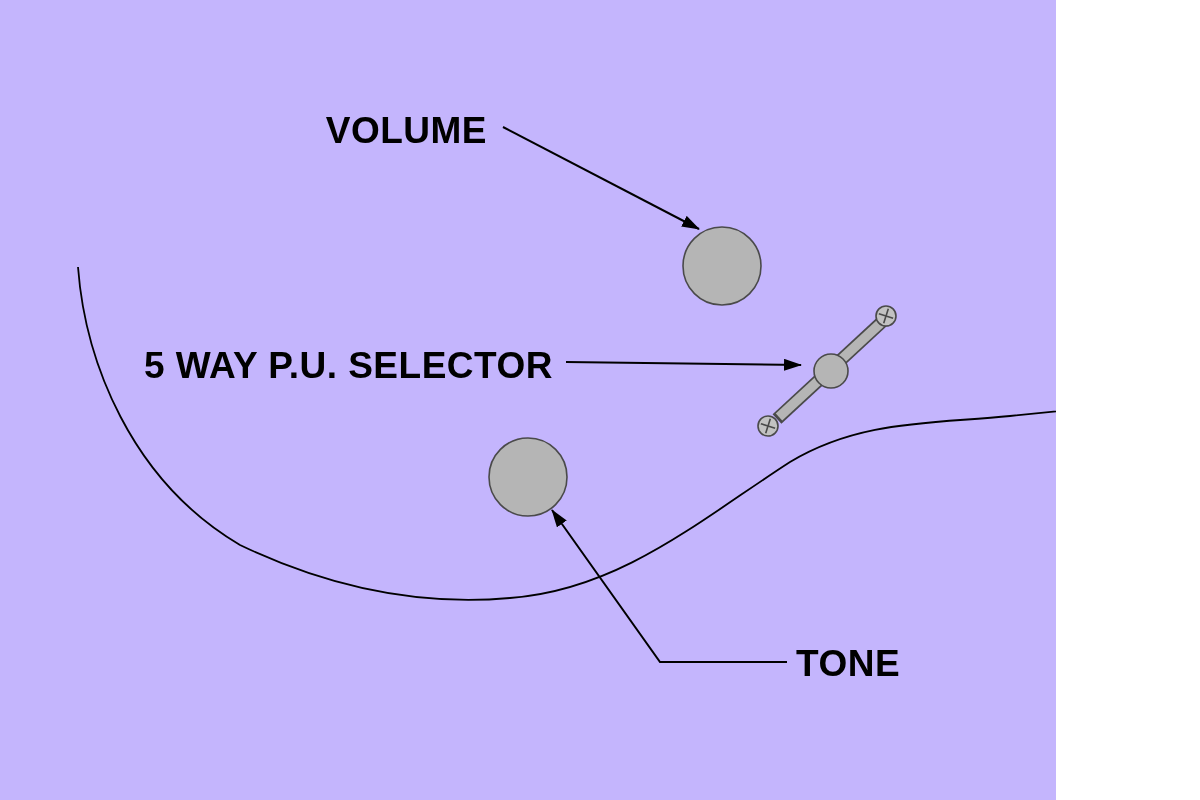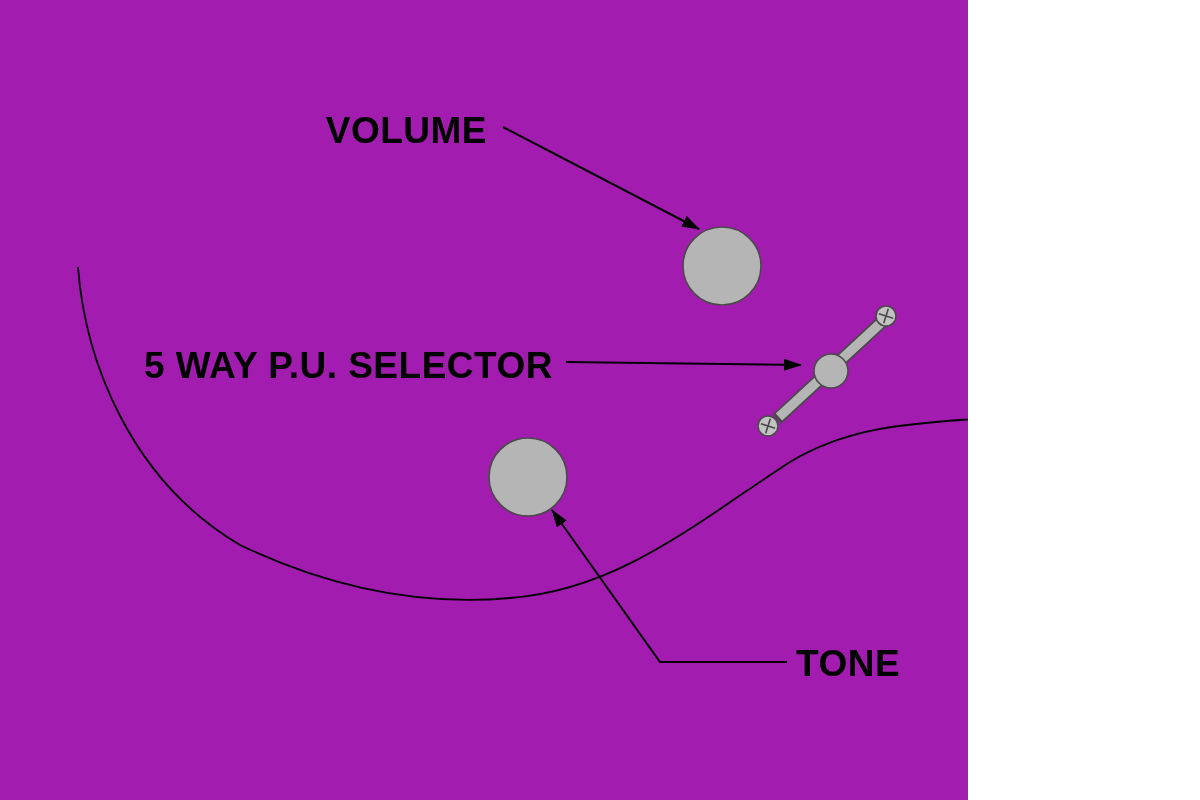--- a/index.html
+++ b/index.html
@@ -8,9 +8,9 @@
     background: #ffffff;
   }
   .canvas {
-    width: 968px;
+    width: 1056px;
     height: 800px;
-    background: #a21caf;
+    background: #c4b5fd;
     position: relative;
     overflow: hidden;
     text-decoration: underline;

